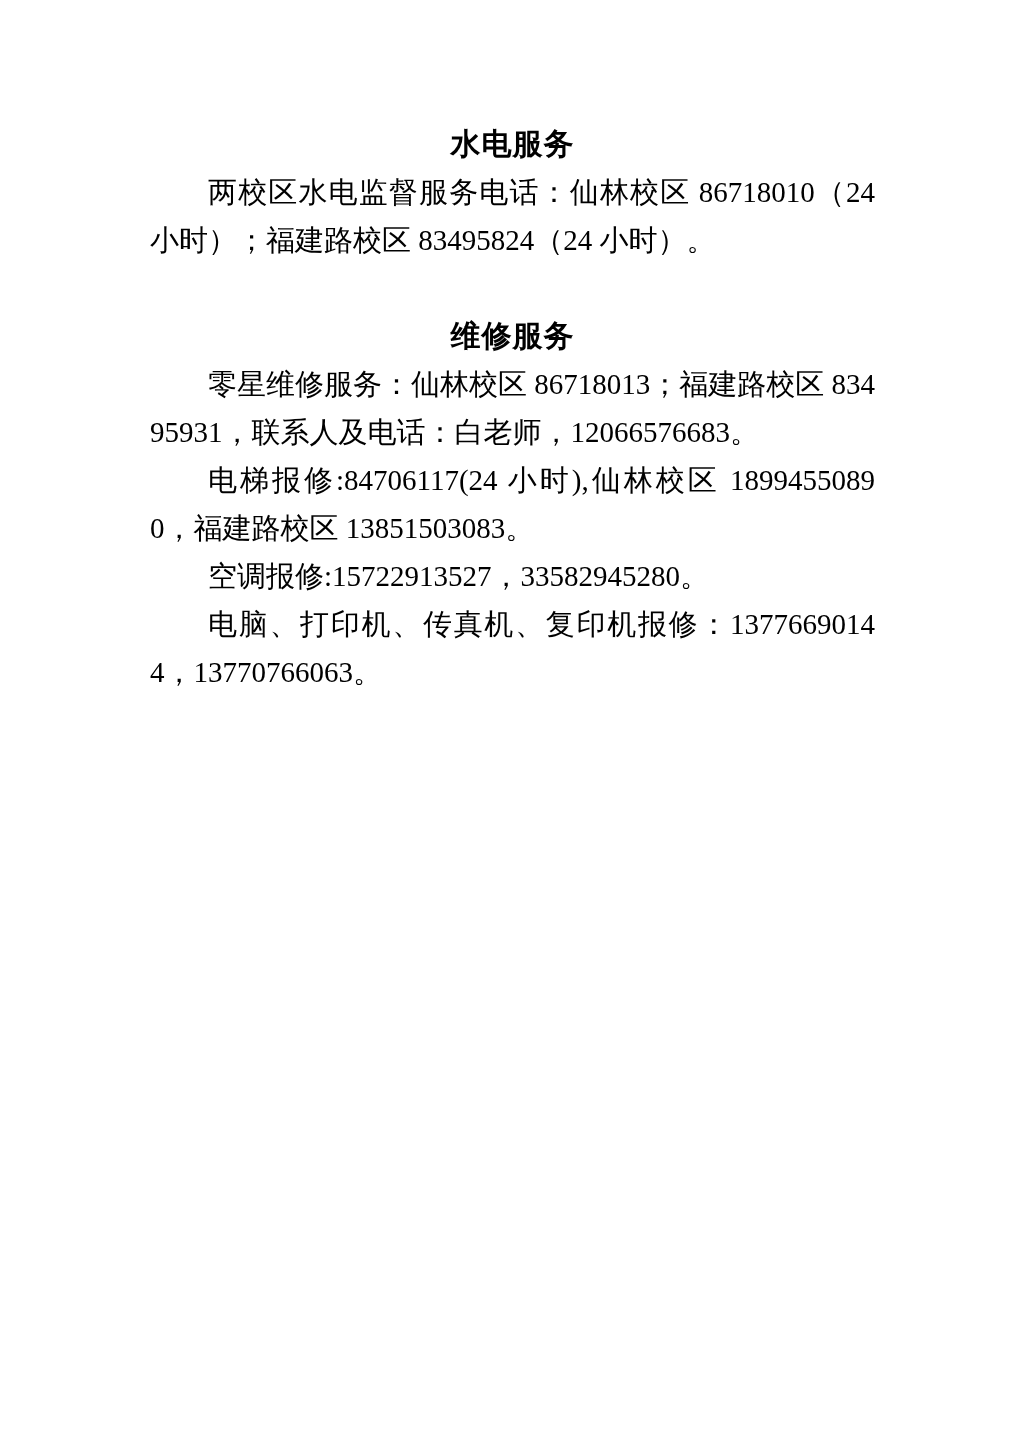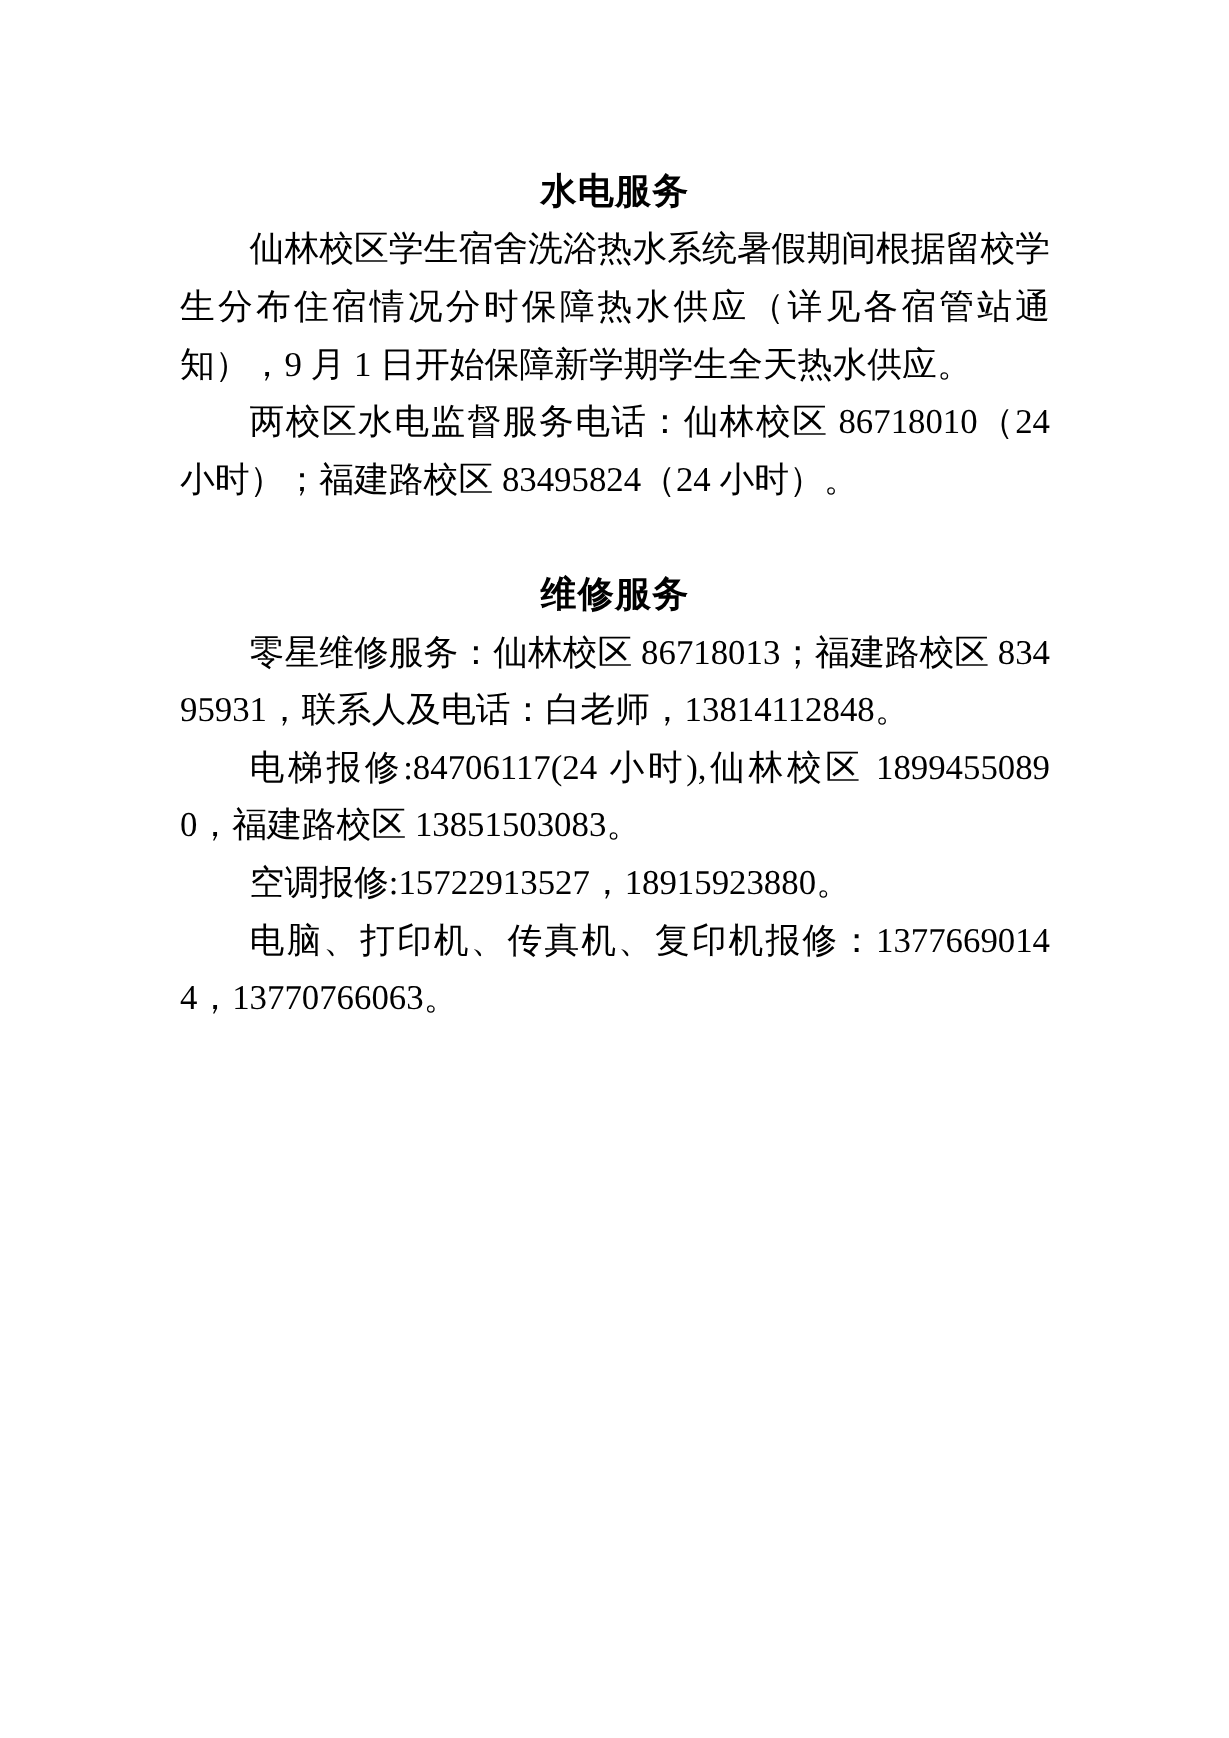--- a/index.html
+++ b/index.html
@@ -27,7 +27,7 @@
     letter-spacing: 1px;
   }
   .doc-section:first-of-type .section-heading {
-    margin-top: 16px;
+    margin-top: 0;
   }
   .para {
     font-family: "Liberation Serif", "DejaVu Serif", serif;

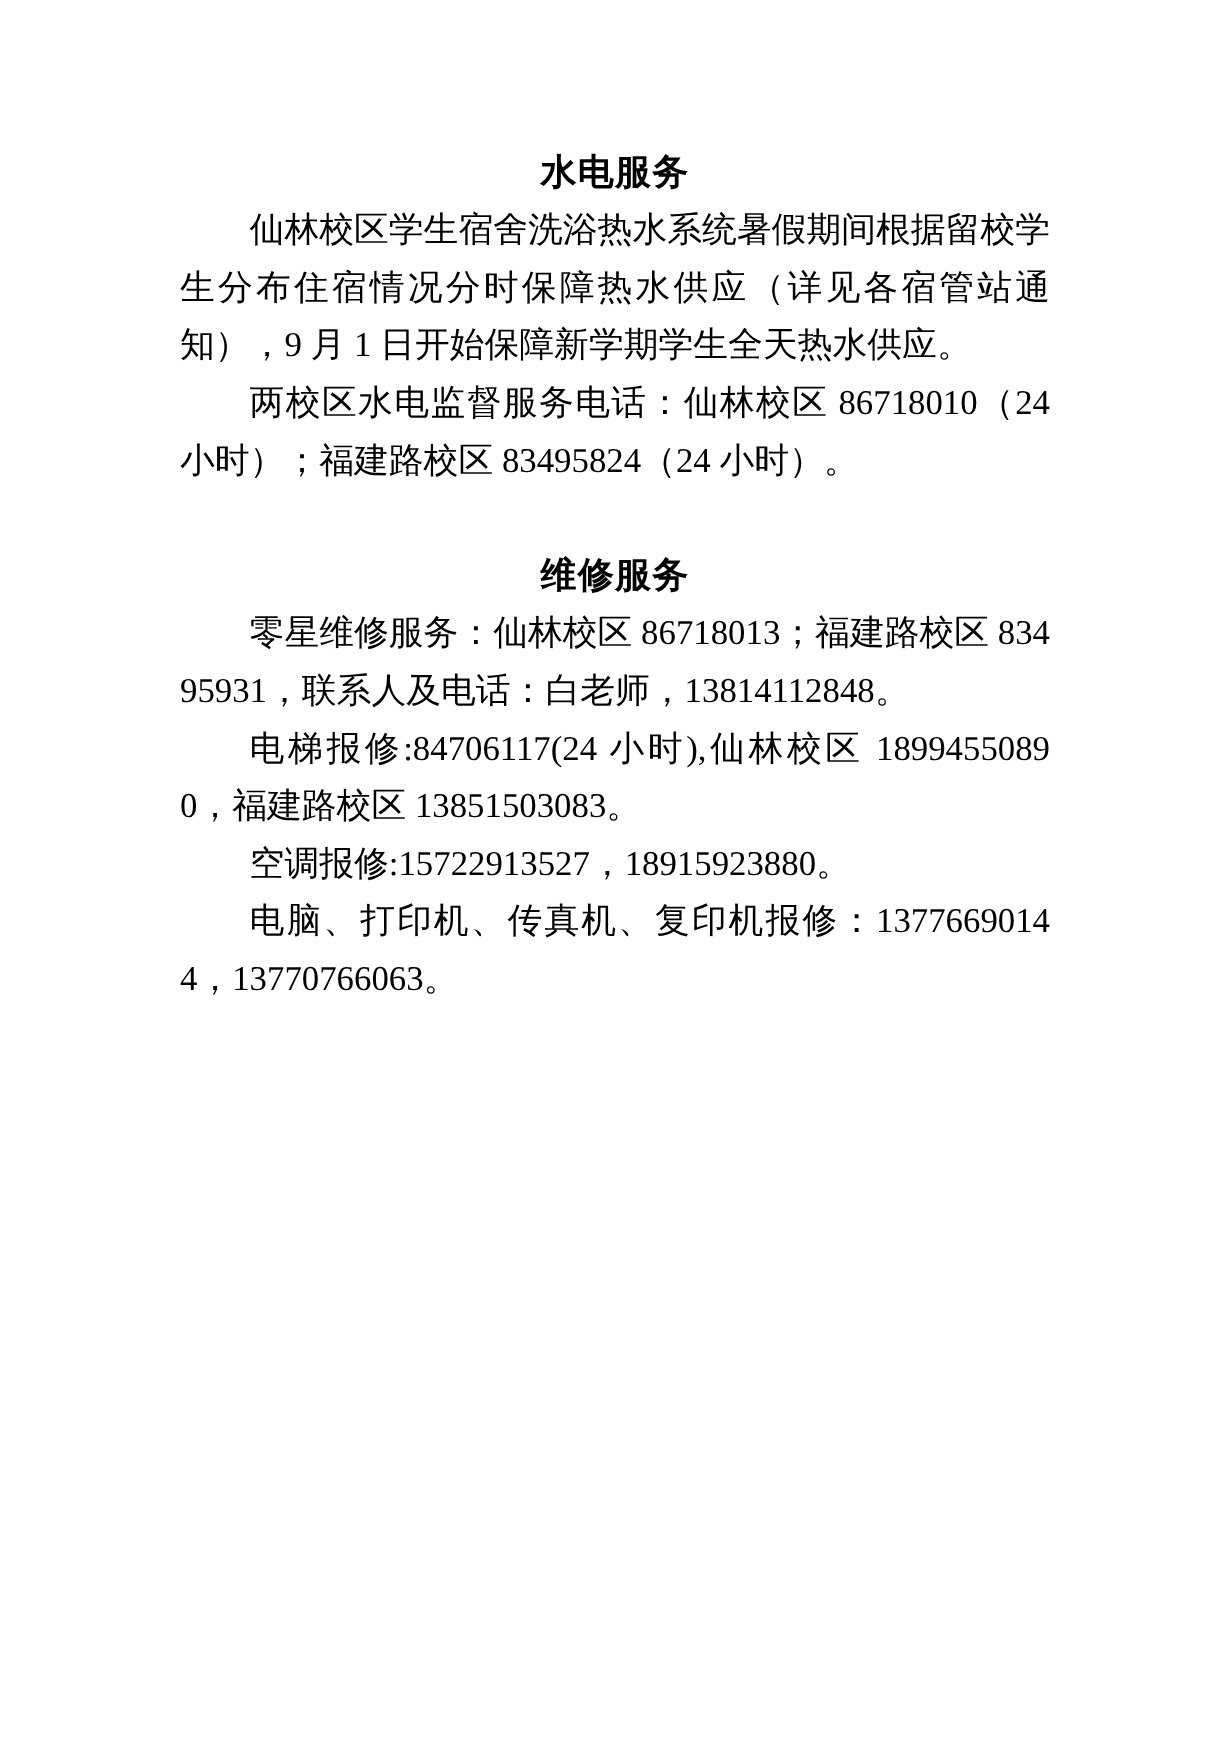--- a/index.html
+++ b/index.html
@@ -47,7 +47,6 @@
 
   <section class="doc-section">
     <h2 class="section-heading">水电服务</h2>
-    <p class="para">仙林校区学生宿舍洗浴热水系统暑假期间根据留校学生分布住宿情况分时保障热水供应（详见各宿管站通知），9 月 1 日开始保障新学期学生全天热水供应。</p>
     <p class="para">两校区水电监督服务电话：仙林校区 86718010（24 小时）；福建路校区 83495824（24 小时）。</p>
   </section>
 

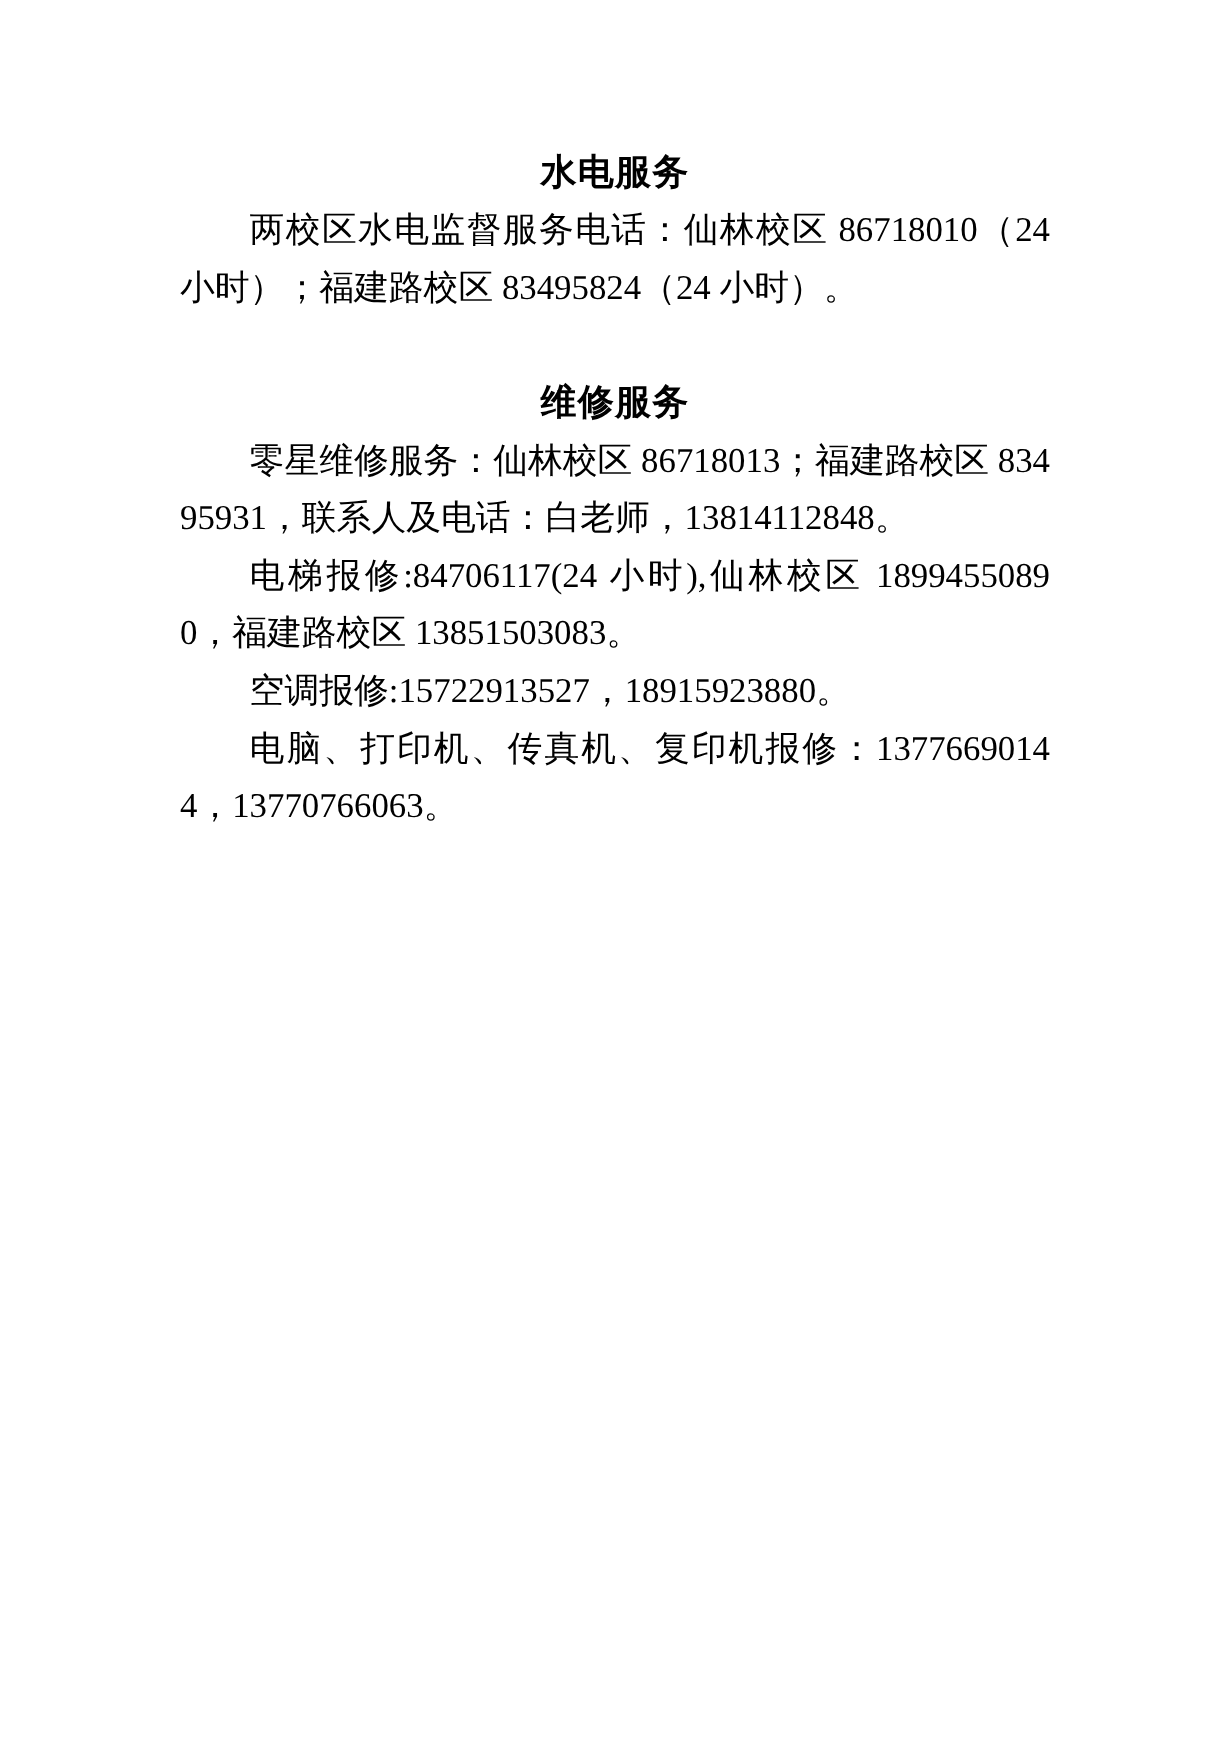--- a/index.html
+++ b/index.html
@@ -52,7 +52,7 @@
 
   <section class="doc-section">
     <h2 class="section-heading">维修服务</h2>
-    <p class="para">零星维修服务：仙林校区 86718013；福建路校区 83495931，联系人及电话：白老师，13814112848。</p>
+    <p class="para">零星维修服务：仙林校区 86718013；福建路校区 83495931，联系人及电话：白老师，12066576683。</p>
     <p class="para">电梯报修:84706117(24 小时),仙林校区 18994550890，福建路校区 13851503083。</p>
     <p class="para">空调报修:15722913527，18915923880。</p>
     <p class="para">电脑、打印机、传真机、复印机报修：13776690144，13770766063。</p>

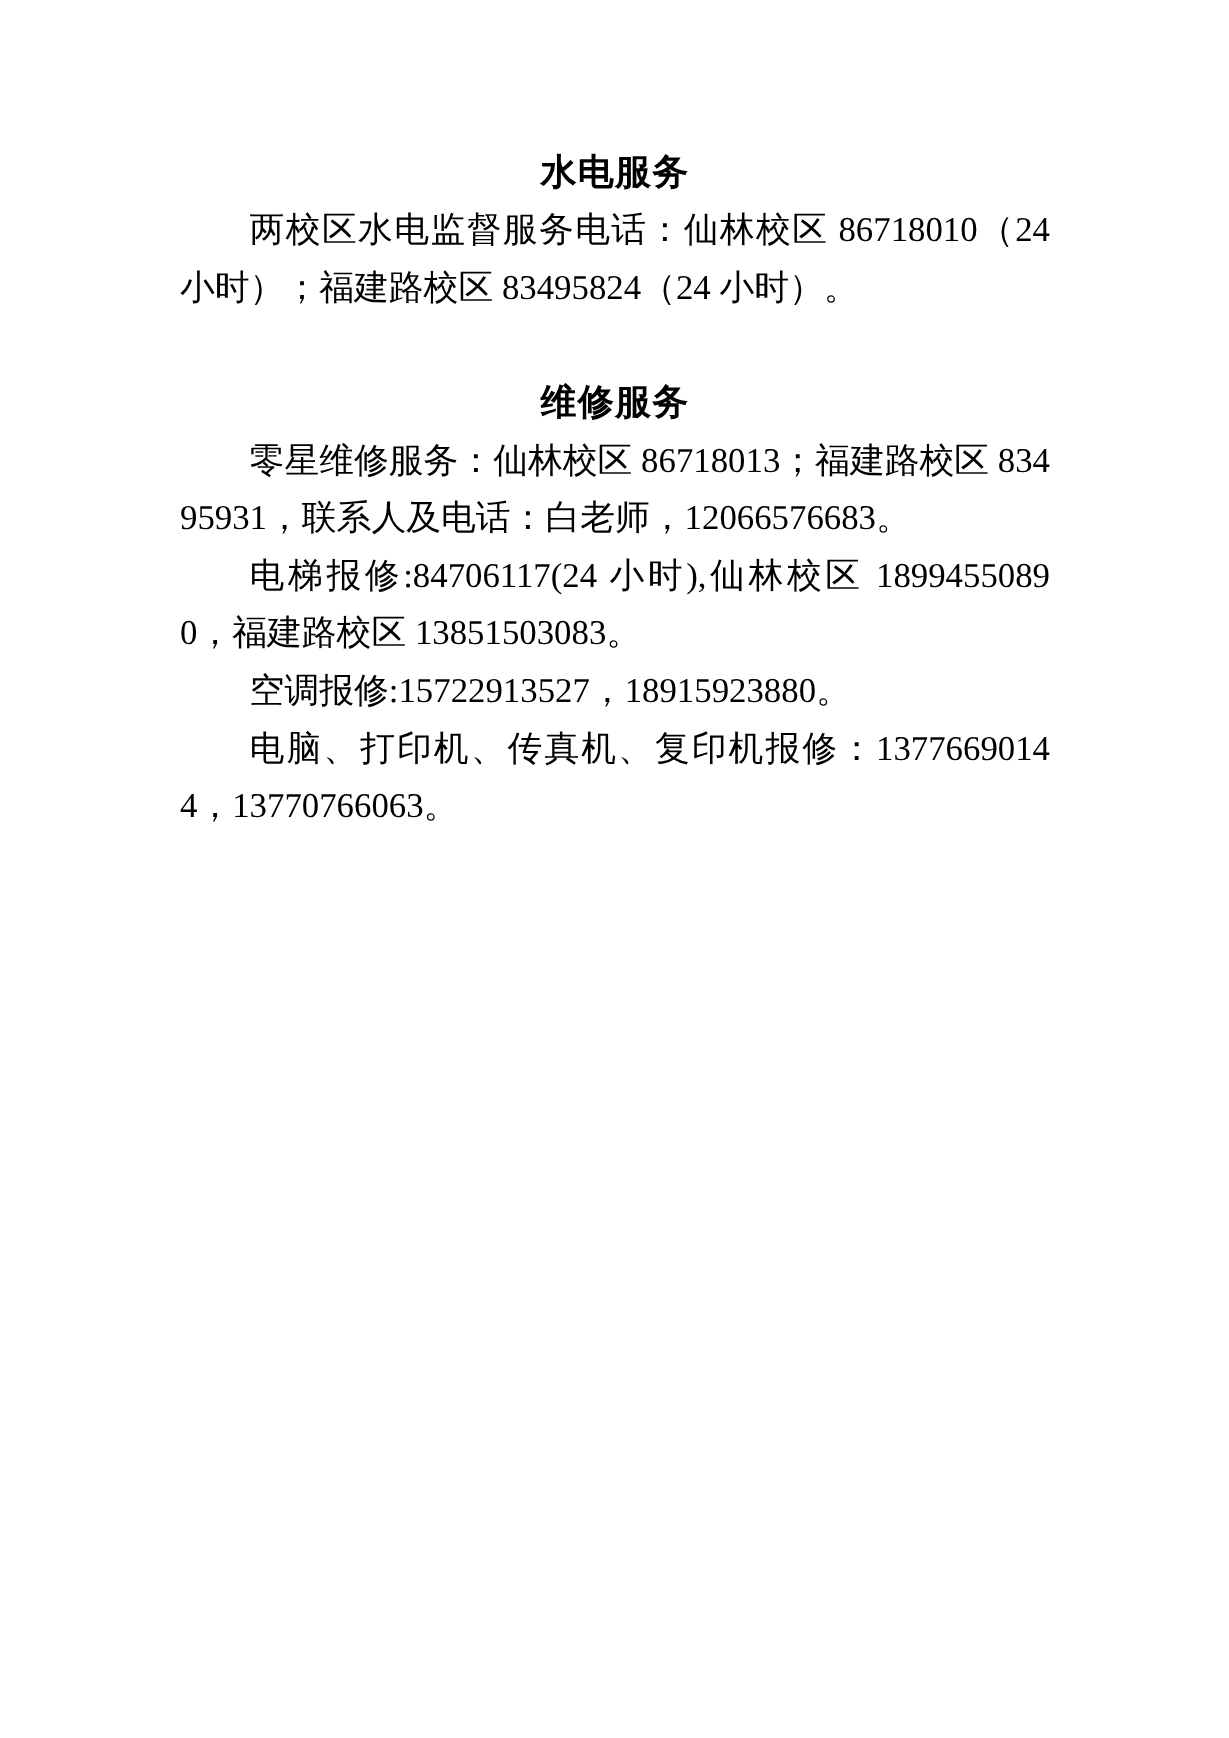--- a/index.html
+++ b/index.html
@@ -54,7 +54,7 @@
     <h2 class="section-heading">维修服务</h2>
     <p class="para">零星维修服务：仙林校区 86718013；福建路校区 83495931，联系人及电话：白老师，12066576683。</p>
     <p class="para">电梯报修:84706117(24 小时),仙林校区 18994550890，福建路校区 13851503083。</p>
-    <p class="para">空调报修:15722913527，18915923880。</p>
+    <p class="para">空调报修:15722913527，33582945280。</p>
     <p class="para">电脑、打印机、传真机、复印机报修：13776690144，13770766063。</p>
   </section>
 

